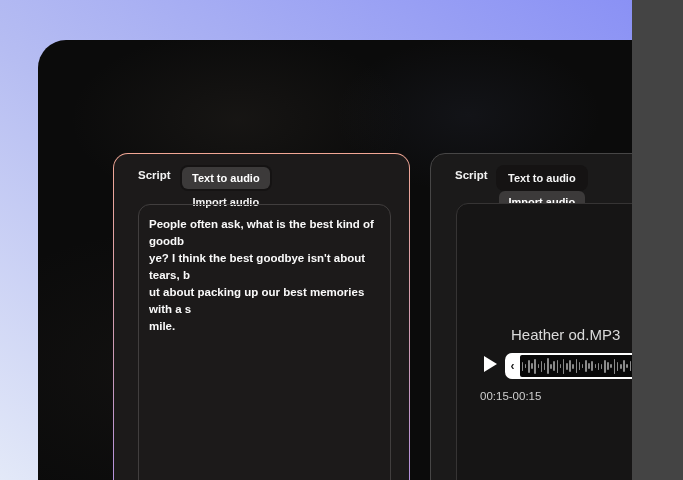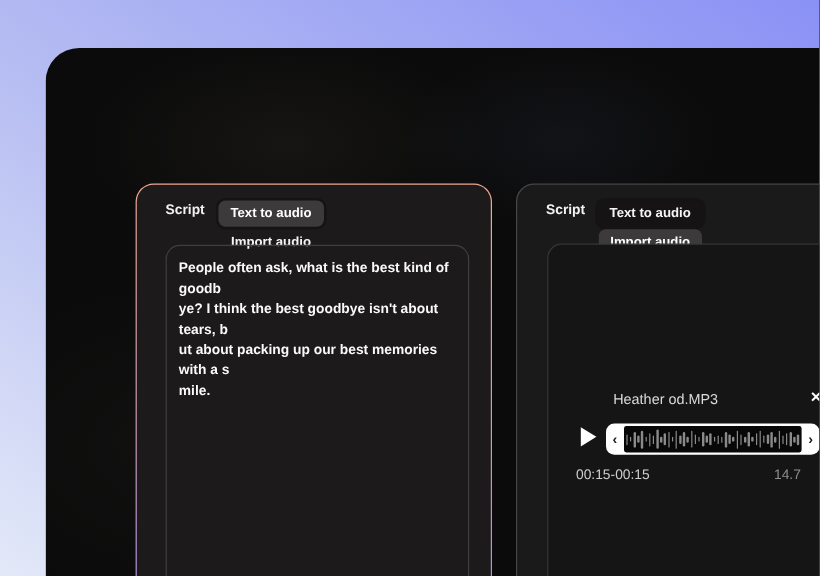--- a/index.html
+++ b/index.html
@@ -4,7 +4,7 @@
 <style>
   html,body{margin:0;padding:0;background:#444;}
   *{box-sizing:border-box;font-family:"Liberation Sans",sans-serif;}
-  .stage{position:relative;width:683px;height:480px;overflow:hidden;
+  .stage{position:relative;width:632px;height:480px;overflow:hidden;
     background:linear-gradient(to top right,#e3e9f8 0%,#b6bdf2 45%,#8a91f5 100%);}
   .window{position:absolute;left:38px;top:40px;width:645px;height:440px;
     border-top-left-radius:28px;overflow:hidden;

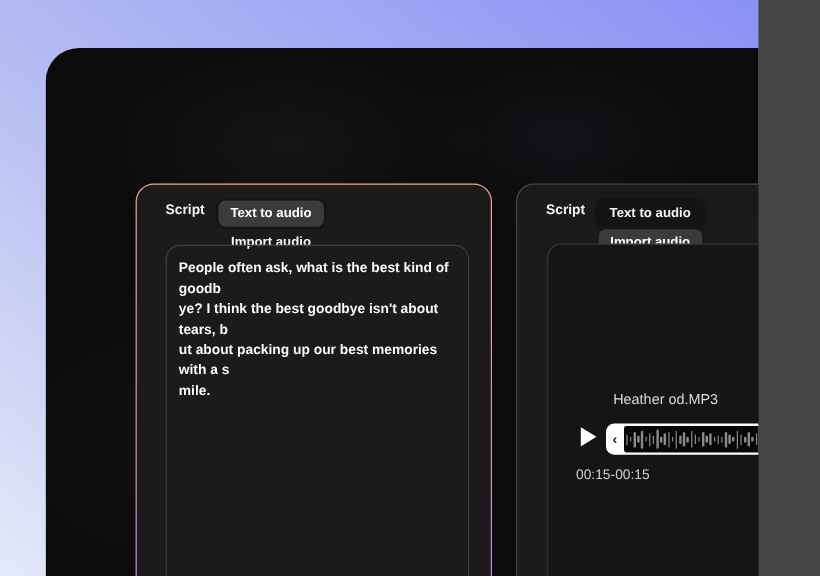--- a/index.html
+++ b/index.html
@@ -36,7 +36,7 @@
   
   .audio-box{position:absolute;left:25px;top:49px;width:310px;height:340px;
     border:1px solid #363434;border-radius:12px;background:#161515;}
-  .filename{position:absolute;left:28px;top:122px;font-size:12px;font-weight:500;color:#dadada;padding-left:26px;}
+  .filename{position:absolute;left:28px;top:122px;font-size:15px;font-weight:500;color:#dadada;padding-left:26px;}
   .close-x{position:absolute;left:218px;top:120px;font-size:12px;font-weight:700;color:#fff;cursor:default;}
   .play-btn{position:absolute;left:27px;top:152px;width:0;height:0;
     border-left:13px solid #ffffff;border-top:8px solid transparent;border-bottom:8px solid transparent;cursor:default;}

